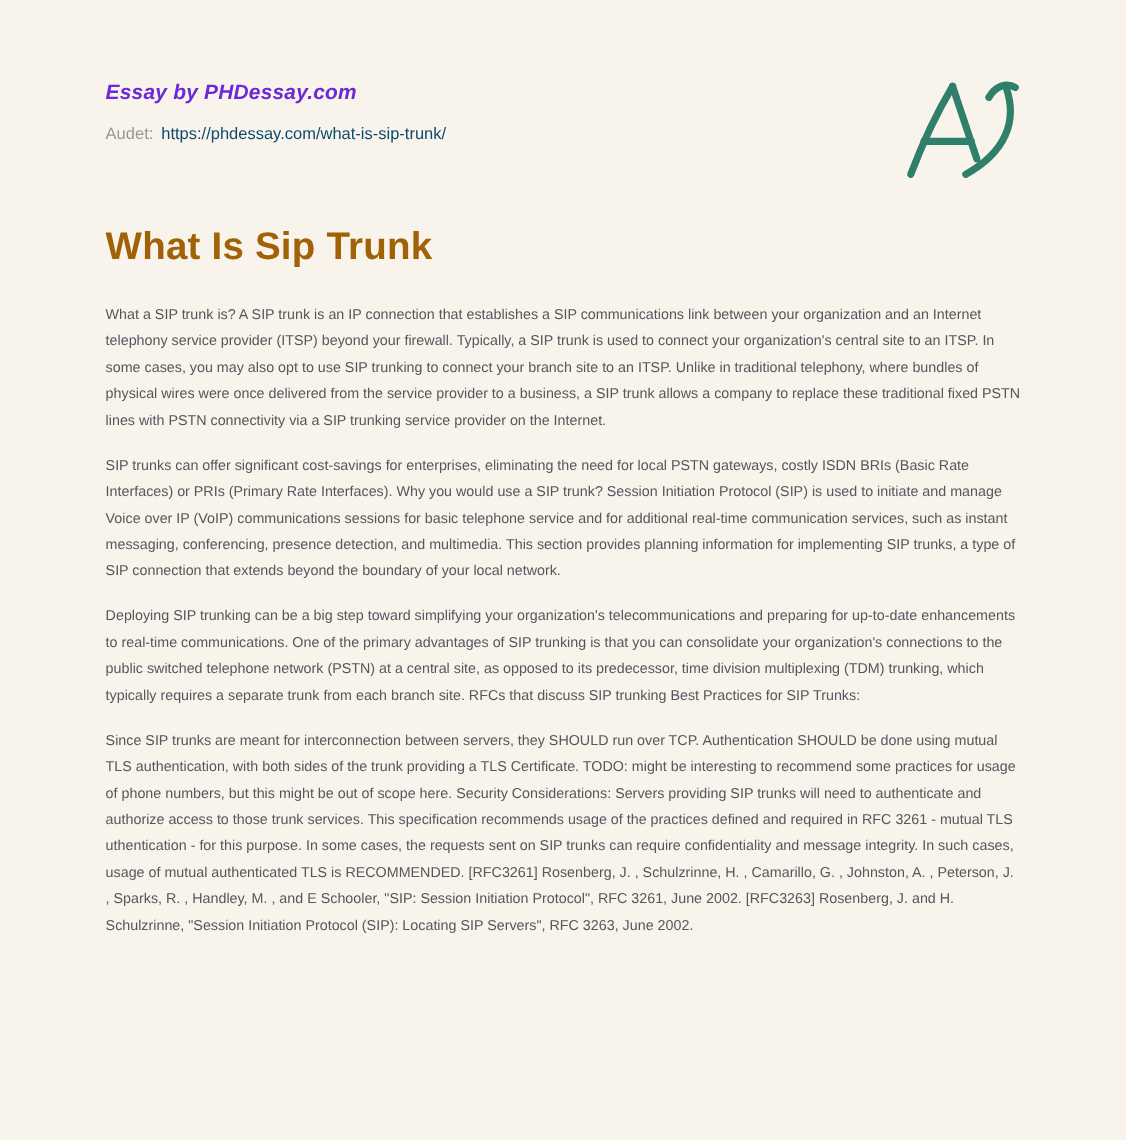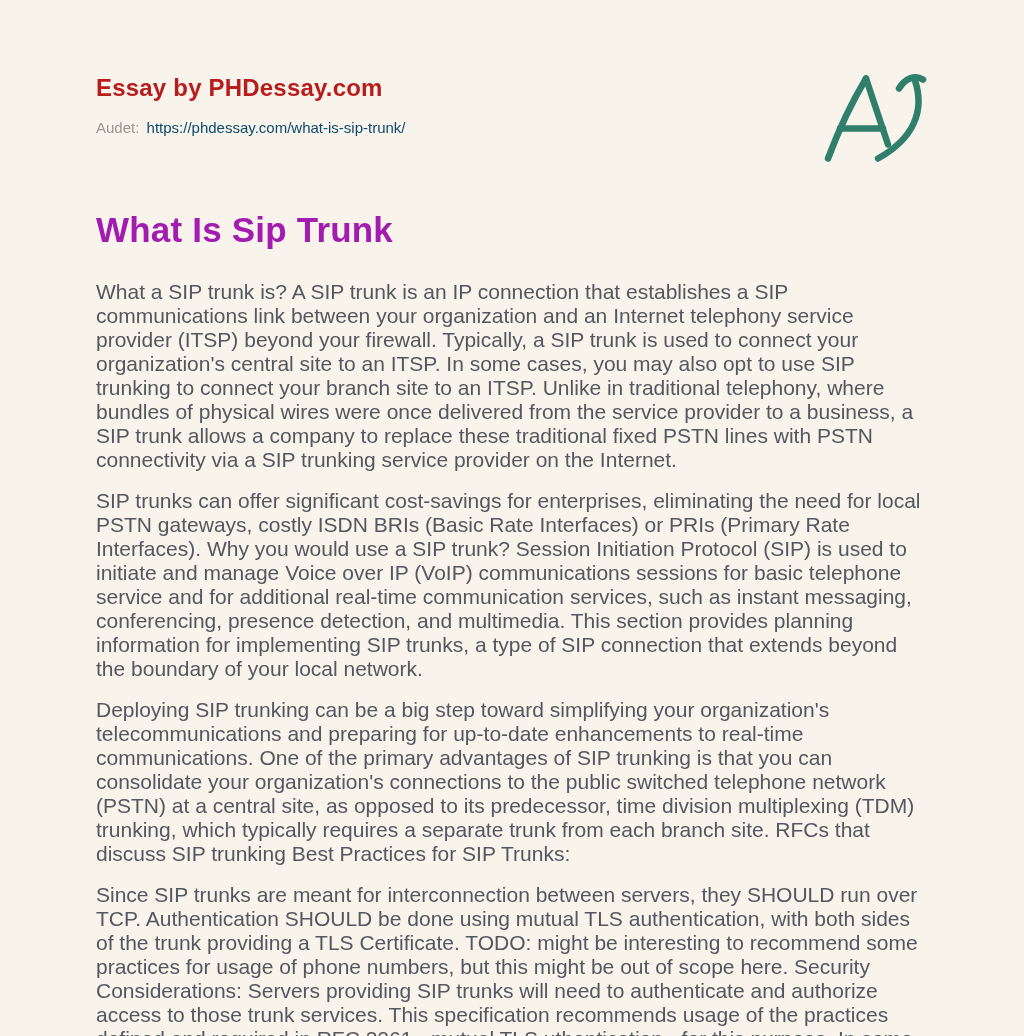--- a/index.html
+++ b/index.html
@@ -21,10 +21,11 @@
   }
   .site-header {
     margin: 0;
-    font-size: 24px;
+    font-size: 19px;
     font-weight: 700;
     letter-spacing: 0.2px;
-    color: #b91c1c;
+    color: #6d28d9;
+    font-style: italic;
   }
   .source-line {
     margin-top: 17px;

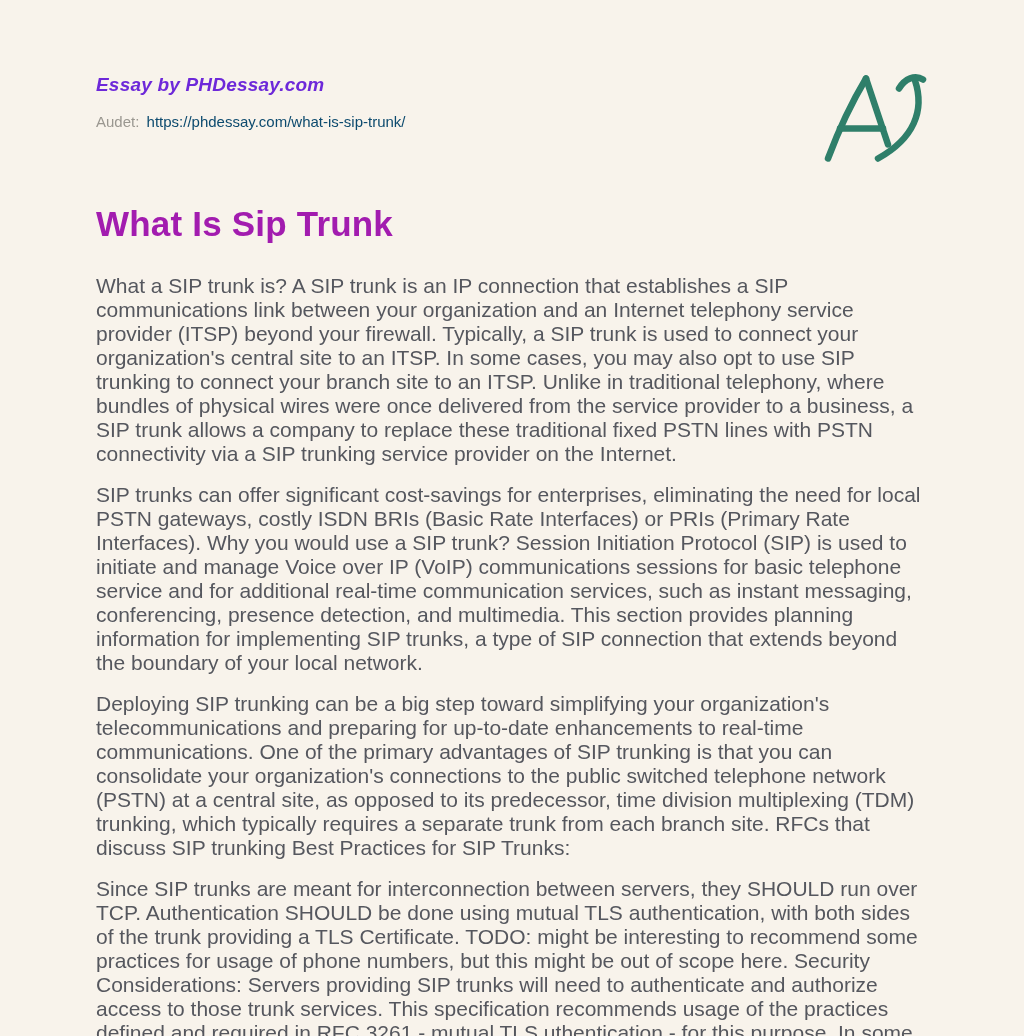--- a/index.html
+++ b/index.html
@@ -50,7 +50,7 @@
     font-size: 35px;
     font-weight: 600;
     letter-spacing: 0.2px;
-    color: #a21caf;
+    color: #a16207;
   }
   .article {
     margin-top: 30px;

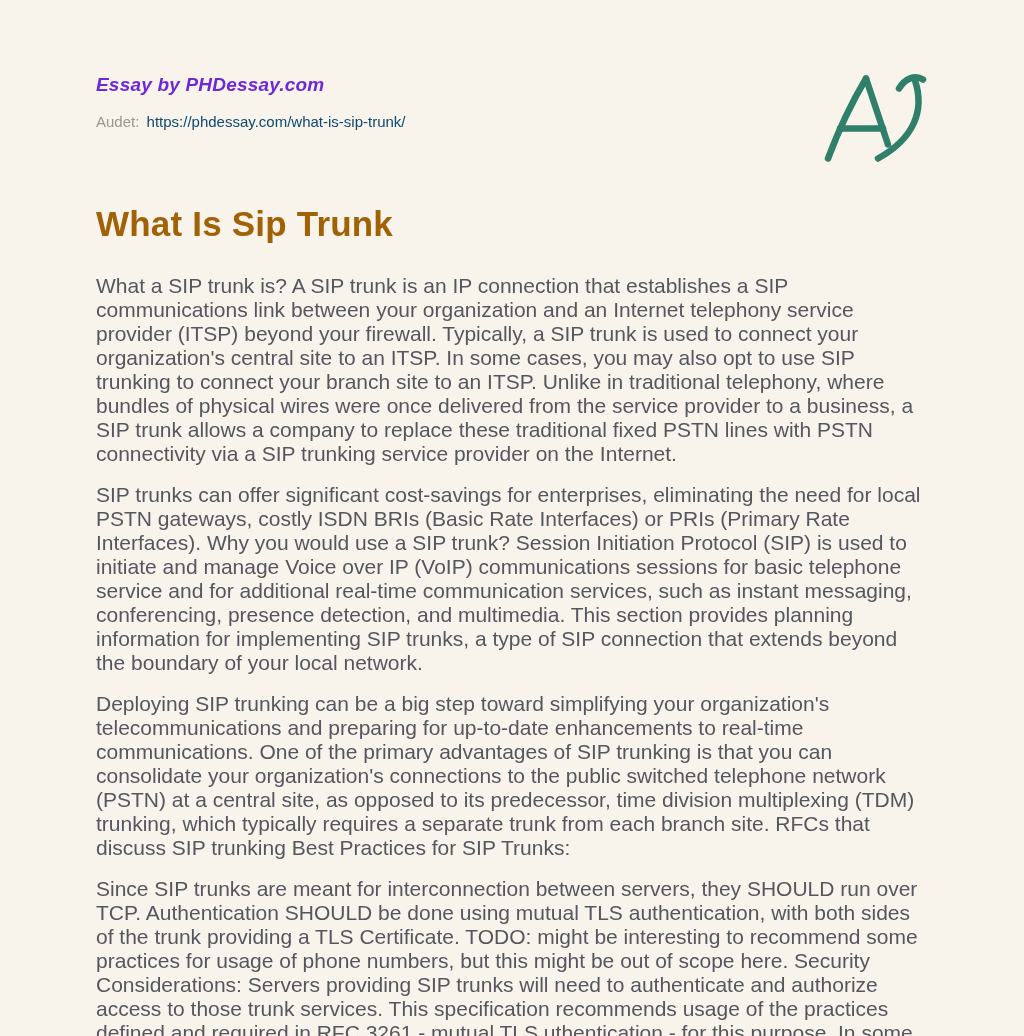--- a/index.html
+++ b/index.html
@@ -57,7 +57,7 @@
   }
   .article p {
     margin: 0 0 17px 0;
-    font-size: 21px;
+    font-size: 13px;
     line-height: 24px;
     color: #55575e;
     text-align: left;

